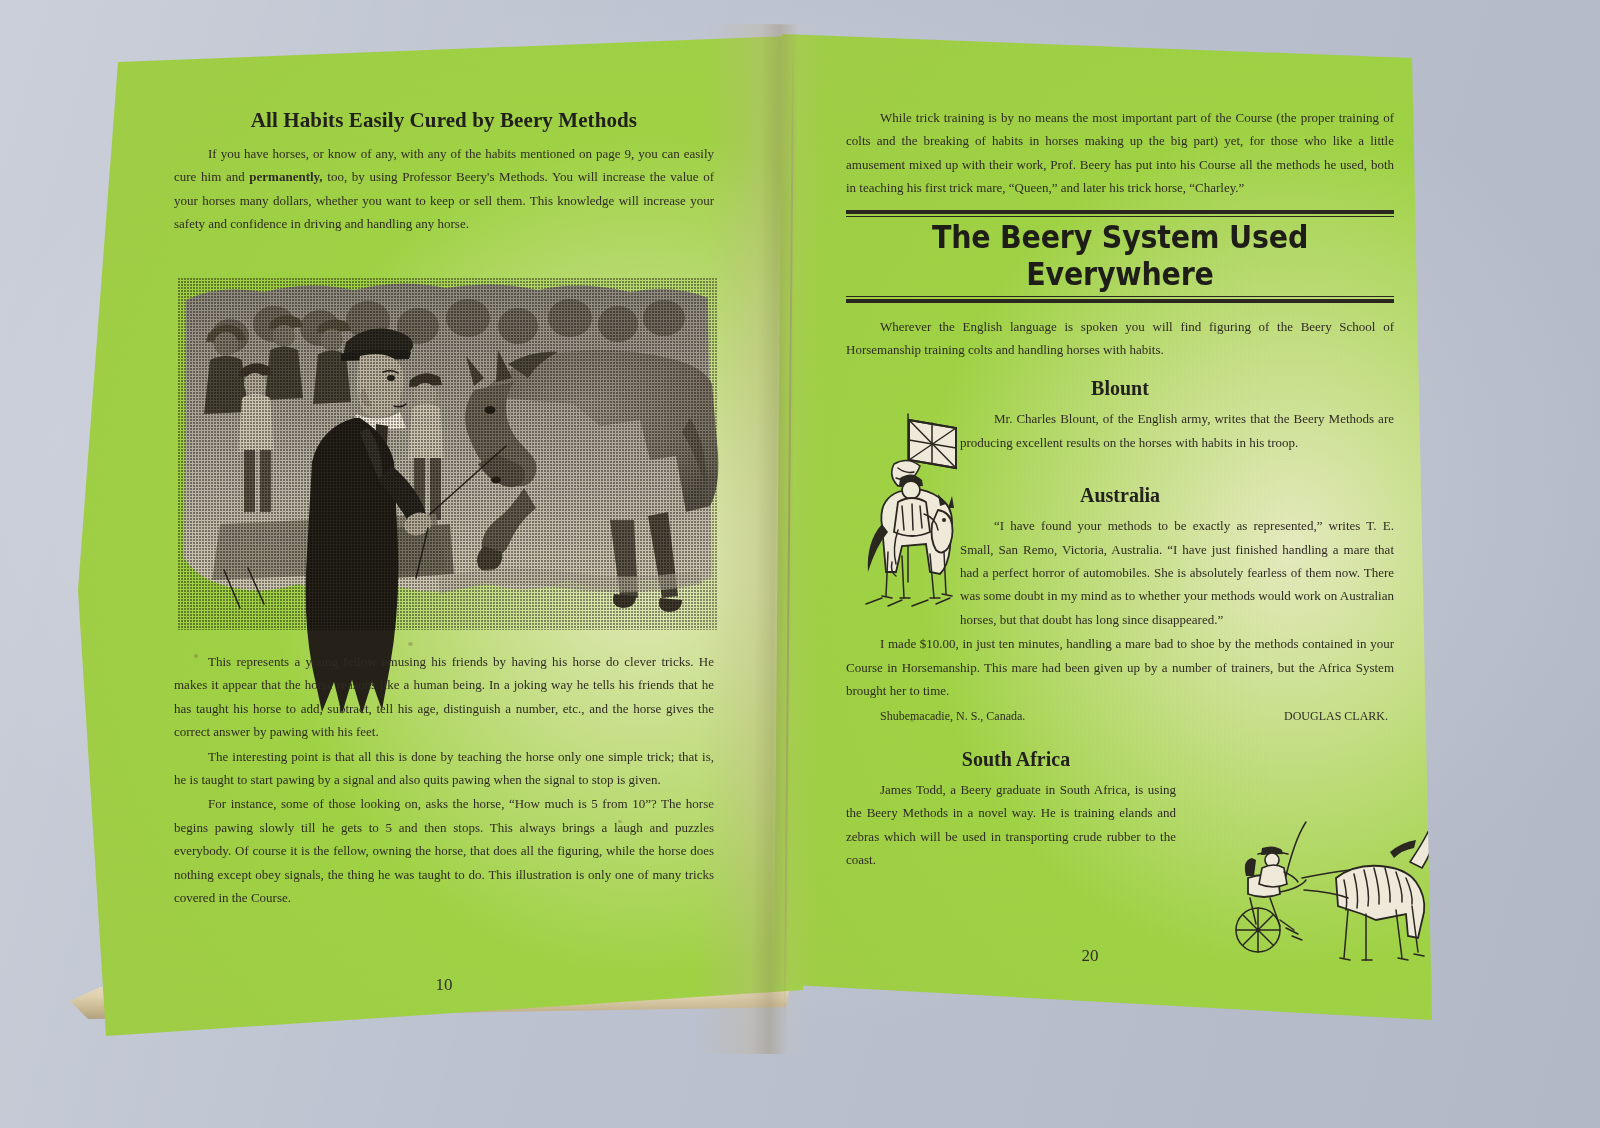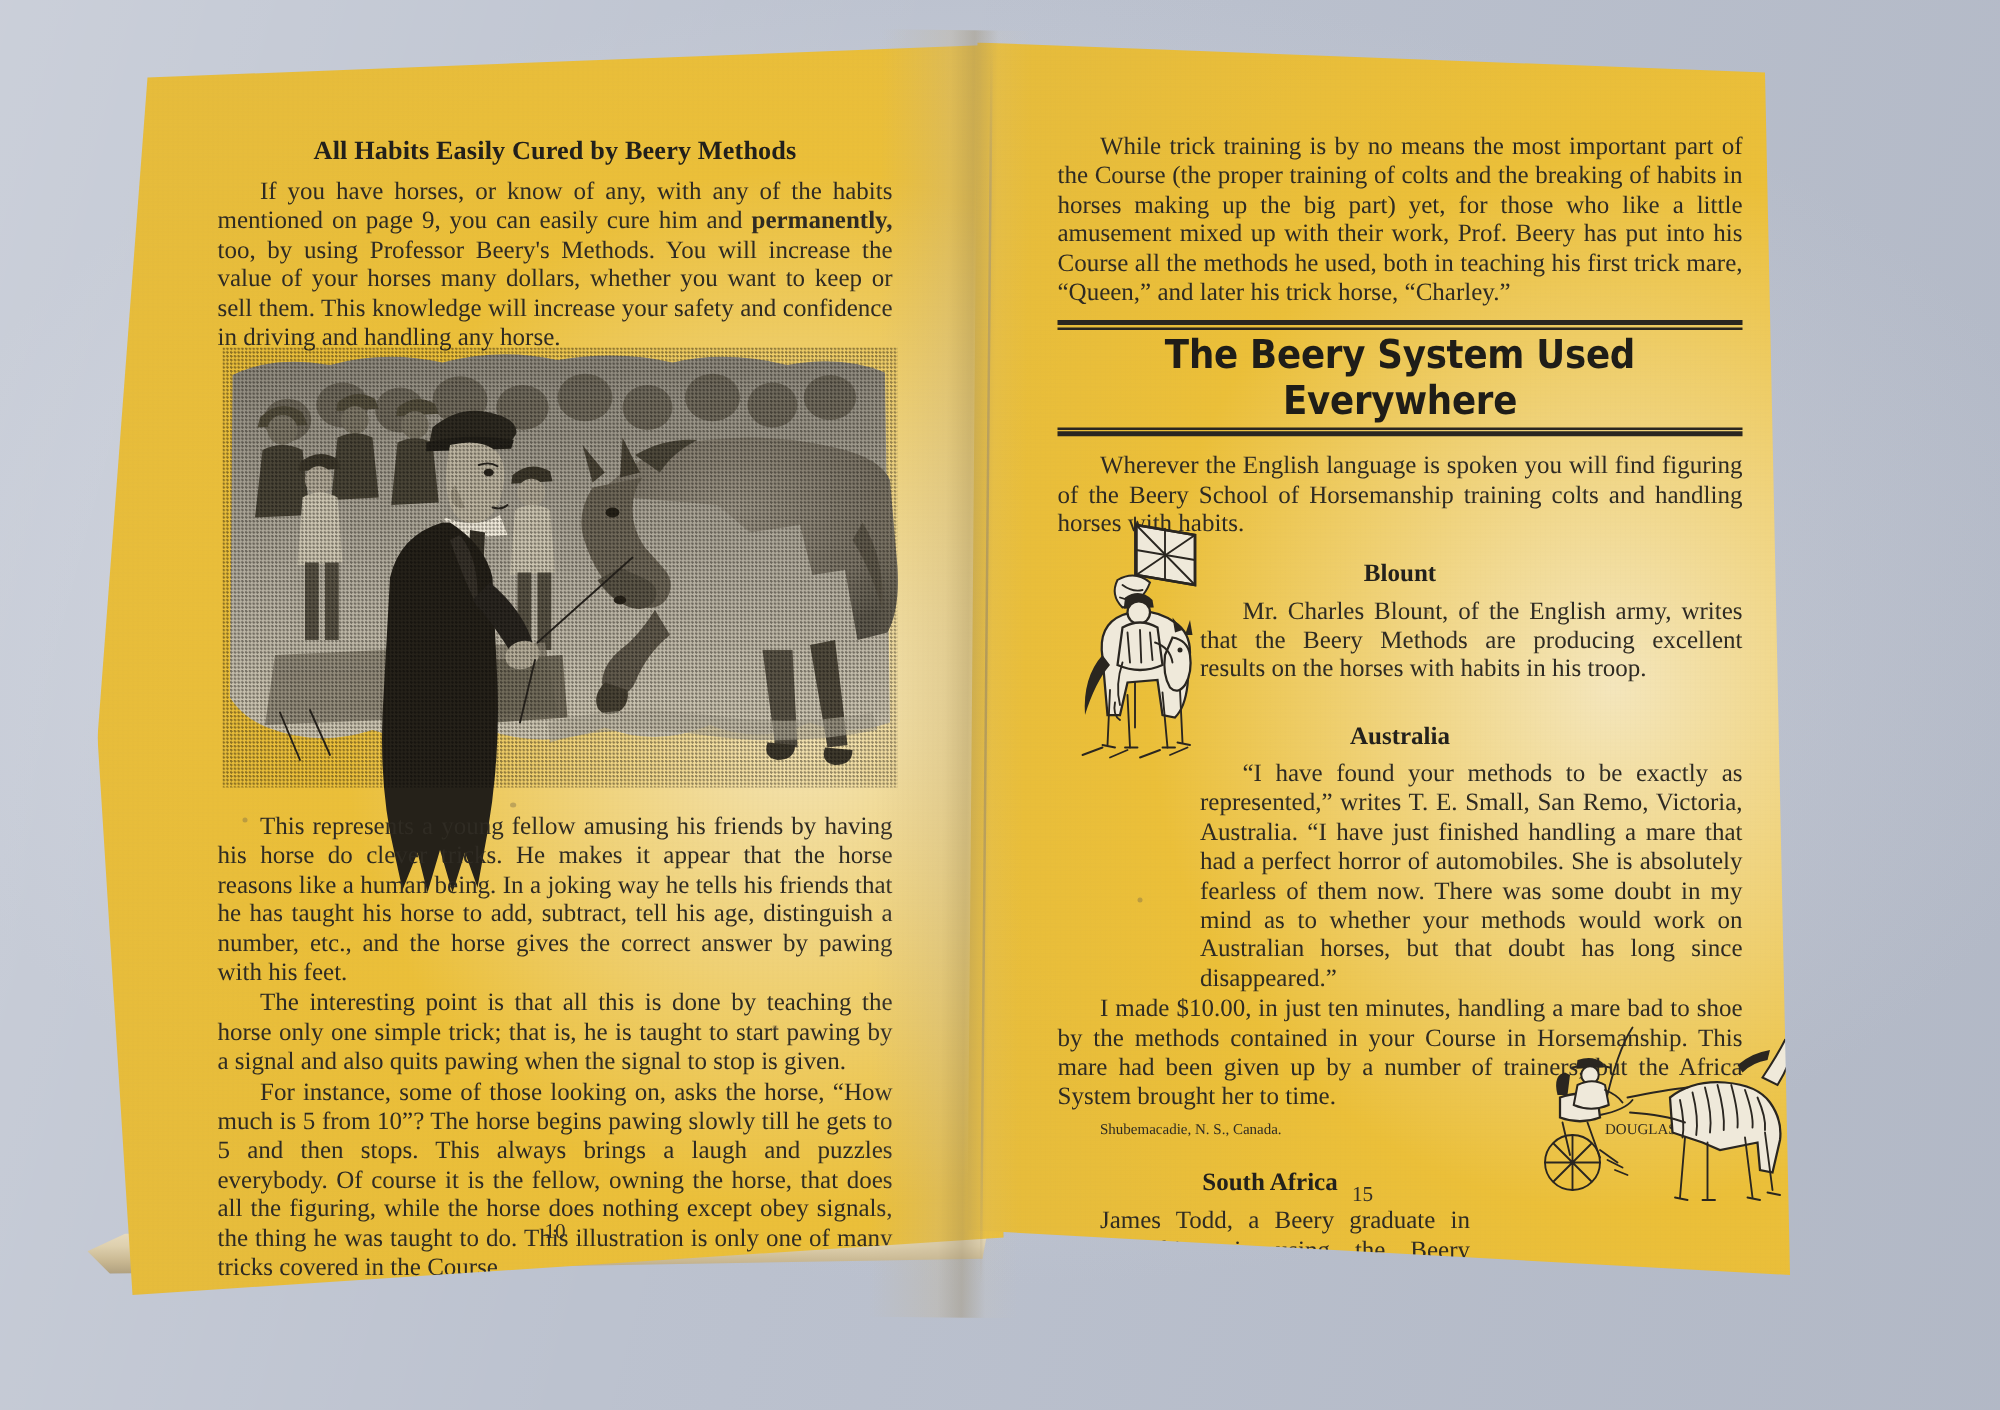--- a/index.html
+++ b/index.html
@@ -25,7 +25,7 @@
 
   .page{
     position:absolute;
-    background:#eab308;
+    background:#84cc16;
     box-sizing:border-box;
   }
   .page .paper-tone{

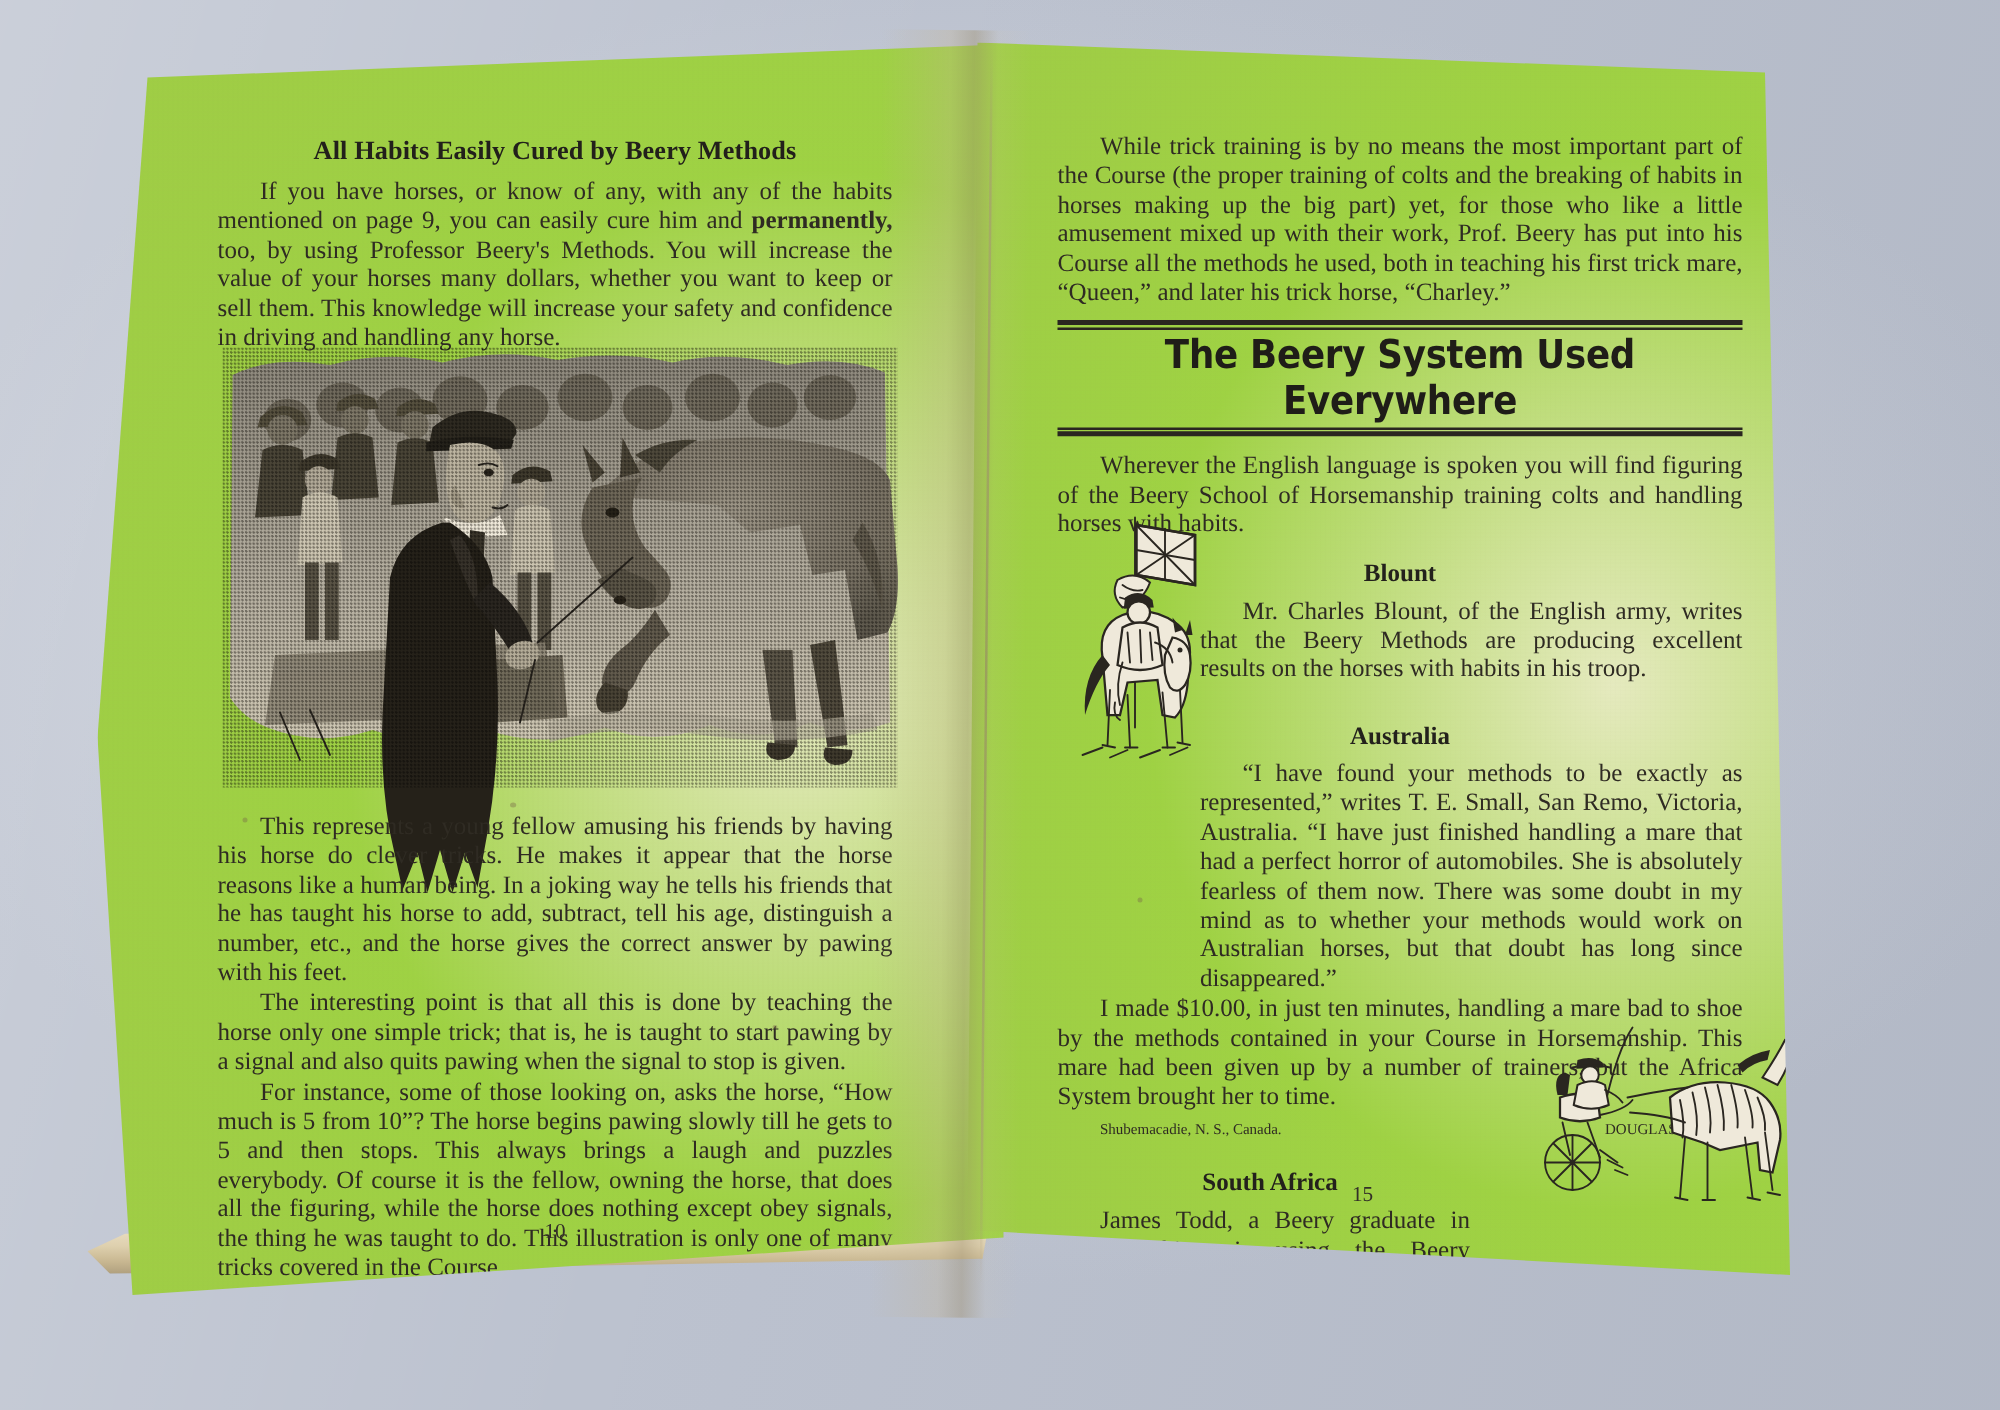--- a/index.html
+++ b/index.html
@@ -94,7 +94,7 @@
   }
   p.body{
     margin:0 0 0 0;
-    font-size:20px;line-height:23.4px;
+    font-size:13px;line-height:23.4px;
     text-align:justify;text-justify:inter-word;
     text-indent:34px;
     color:#2f2b23;

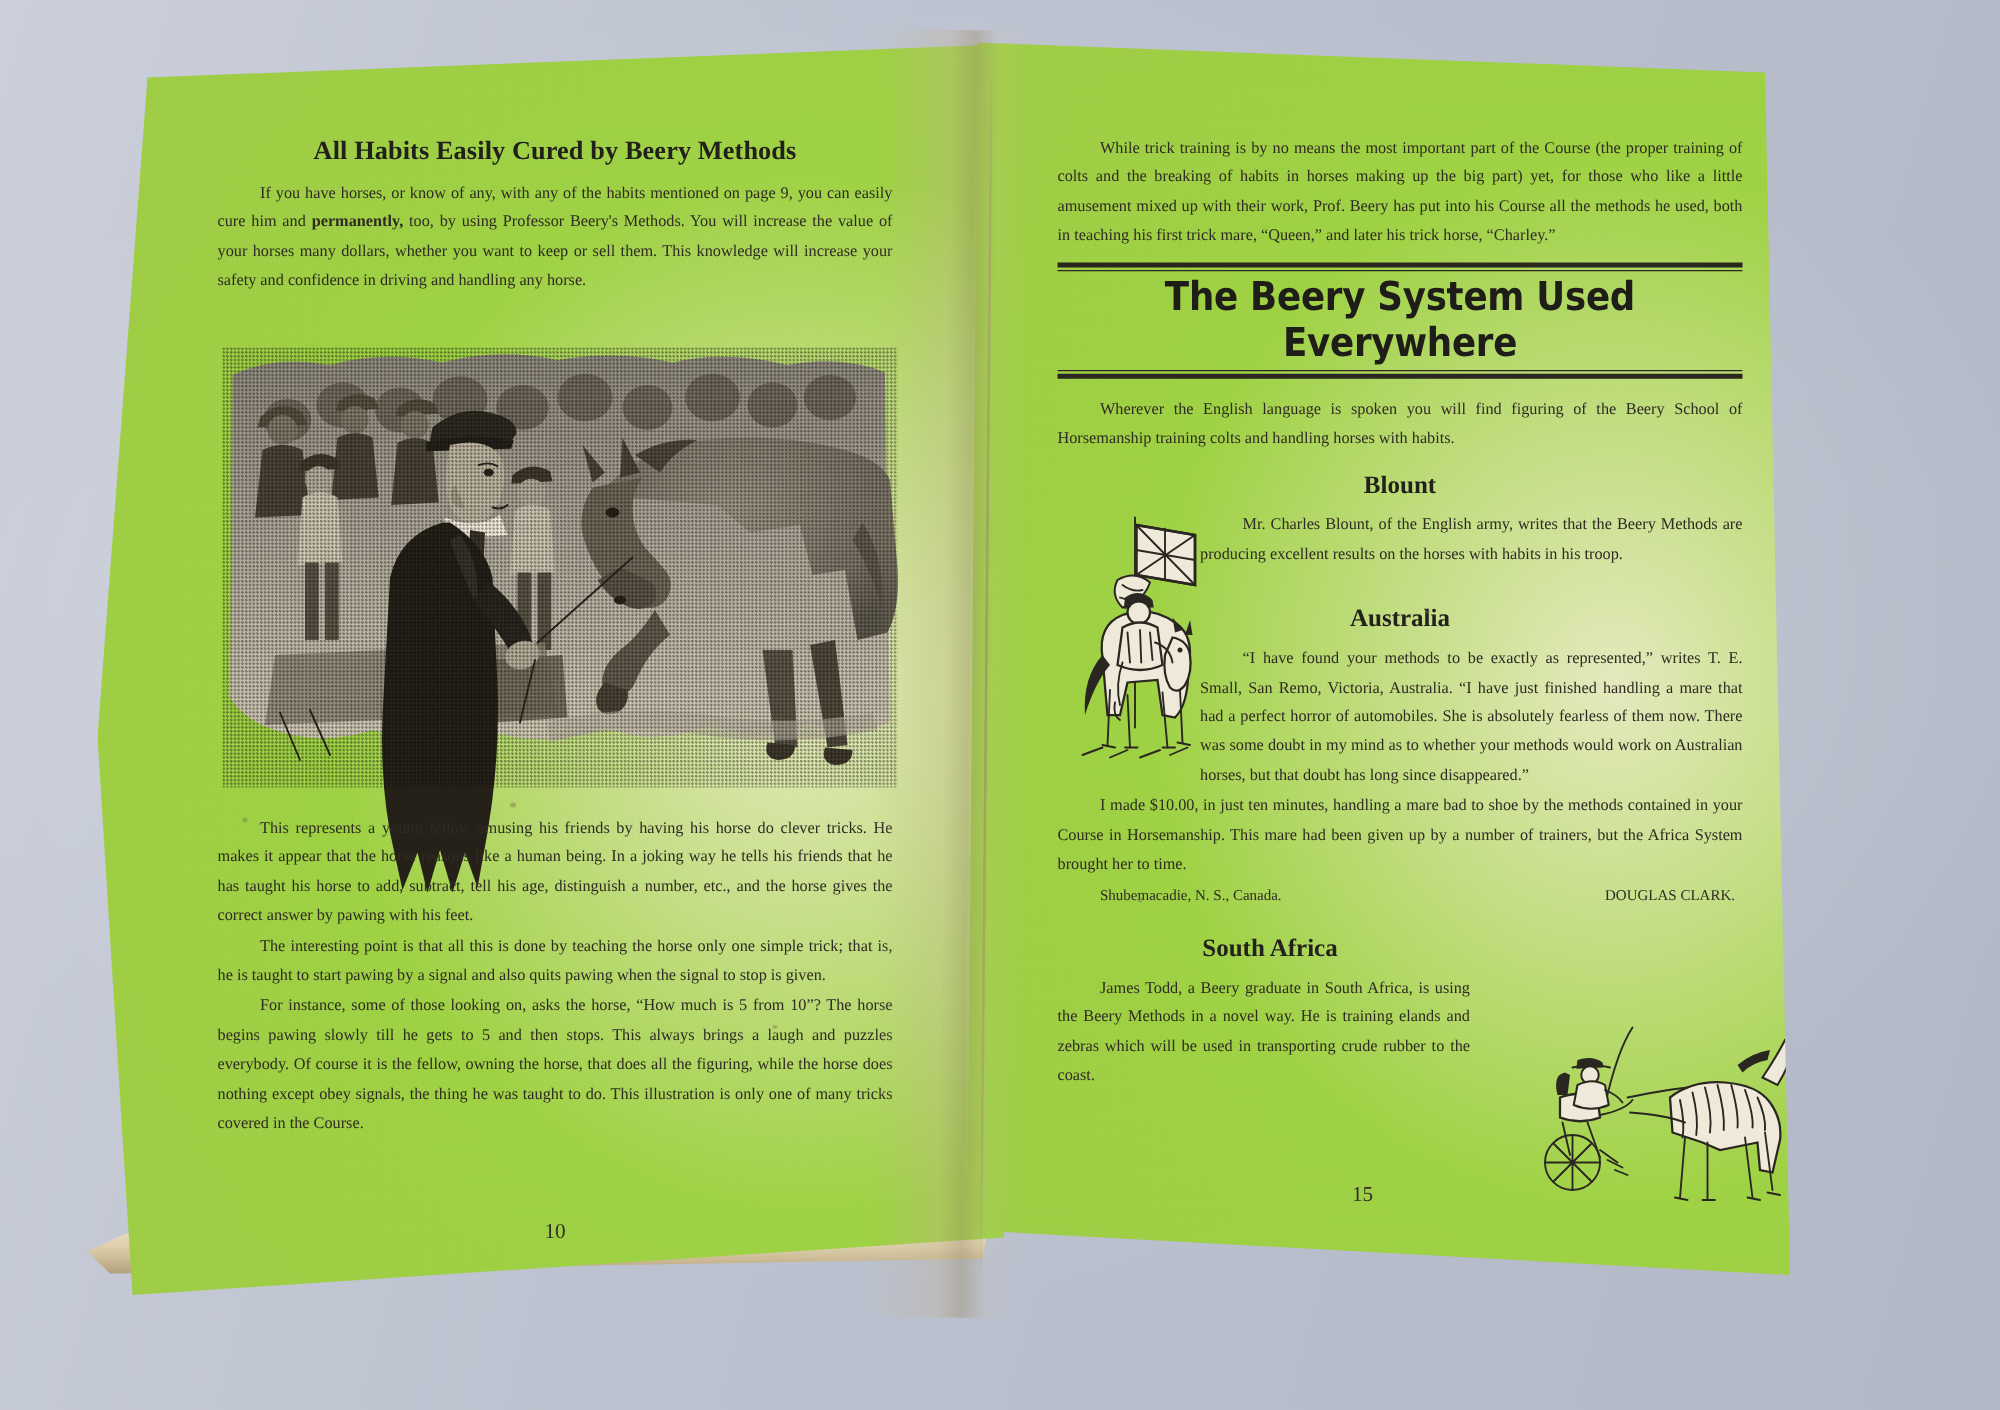--- a/index.html
+++ b/index.html
@@ -445,7 +445,7 @@
       </svg>
     </div>
 
-    <div class="pageno" style="left:300px;top:928px;">15</div>
+    <div class="pageno" style="left:300px;top:928px;">20</div>
 
     <div class="speck" style="left:150px;top:700px;width:4px;height:4px;"></div>
     <div class="speck" style="left:380px;top:470px;width:4px;height:3px;"></div>

